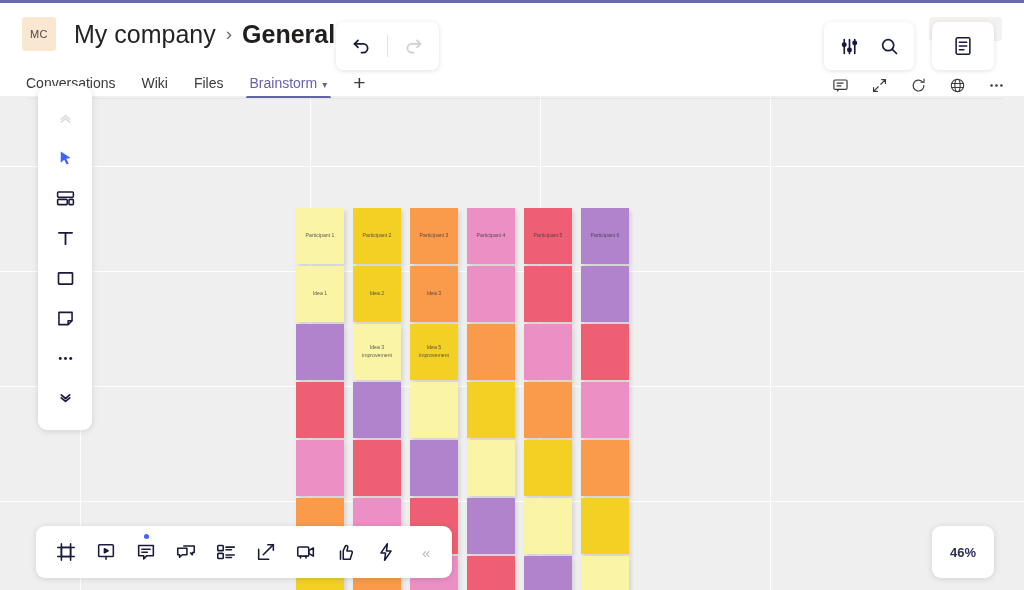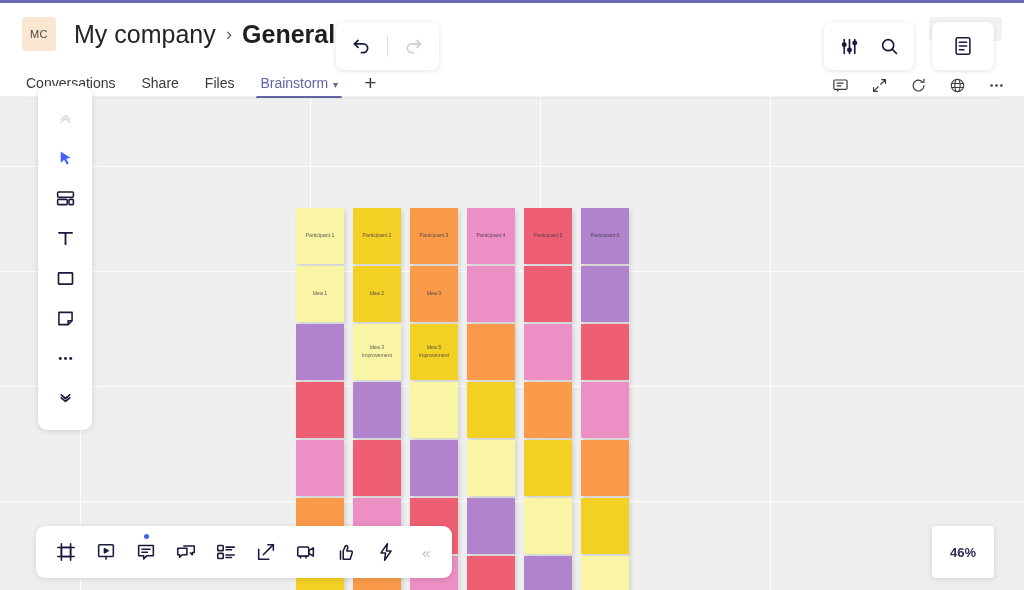--- a/index.html
+++ b/index.html
@@ -183,7 +183,7 @@
 
     <div class="tabs-row">
       <div class="tab"><span>Conversations</span></div>
-      <div class="tab"><span>Share</span></div>
+      <div class="tab"><span>Wiki</span></div>
       <div class="tab"><span>Files</span></div>
       <div class="tab active">
         <span>Brainstorm</span><span class="chev">▾</span>

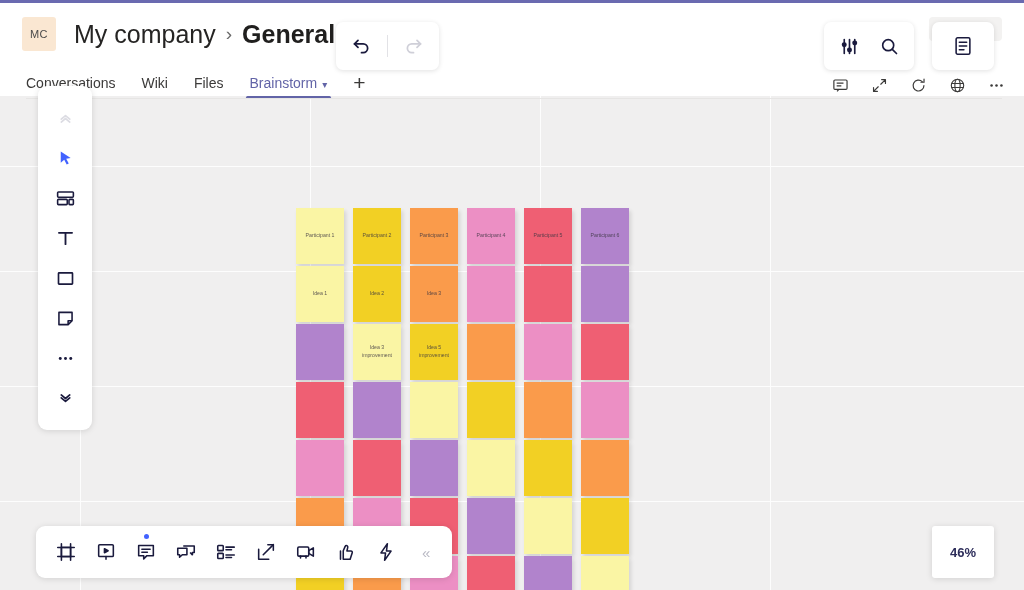--- a/index.html
+++ b/index.html
@@ -84,7 +84,7 @@
   .bb-collapse { color: #b9b9c4; font-size: 15px; padding: 0 12px 0 16px; cursor: pointer; }
 
   .zoom-badge { position: absolute; right: 30px; bottom: 12px; width: 62px; height: 52px; background: #fff;
-    border-radius: 3px; display: flex; align-items: center; justify-content: center;
+    border-radius: 9px; display: flex; align-items: center; justify-content: center;
     font-size: 13px; font-weight: 700; color: #2d2d5a; box-shadow: 0 1px 6px rgba(0,0,0,0.13); cursor: pointer; }
 
   svg { display: block; }

